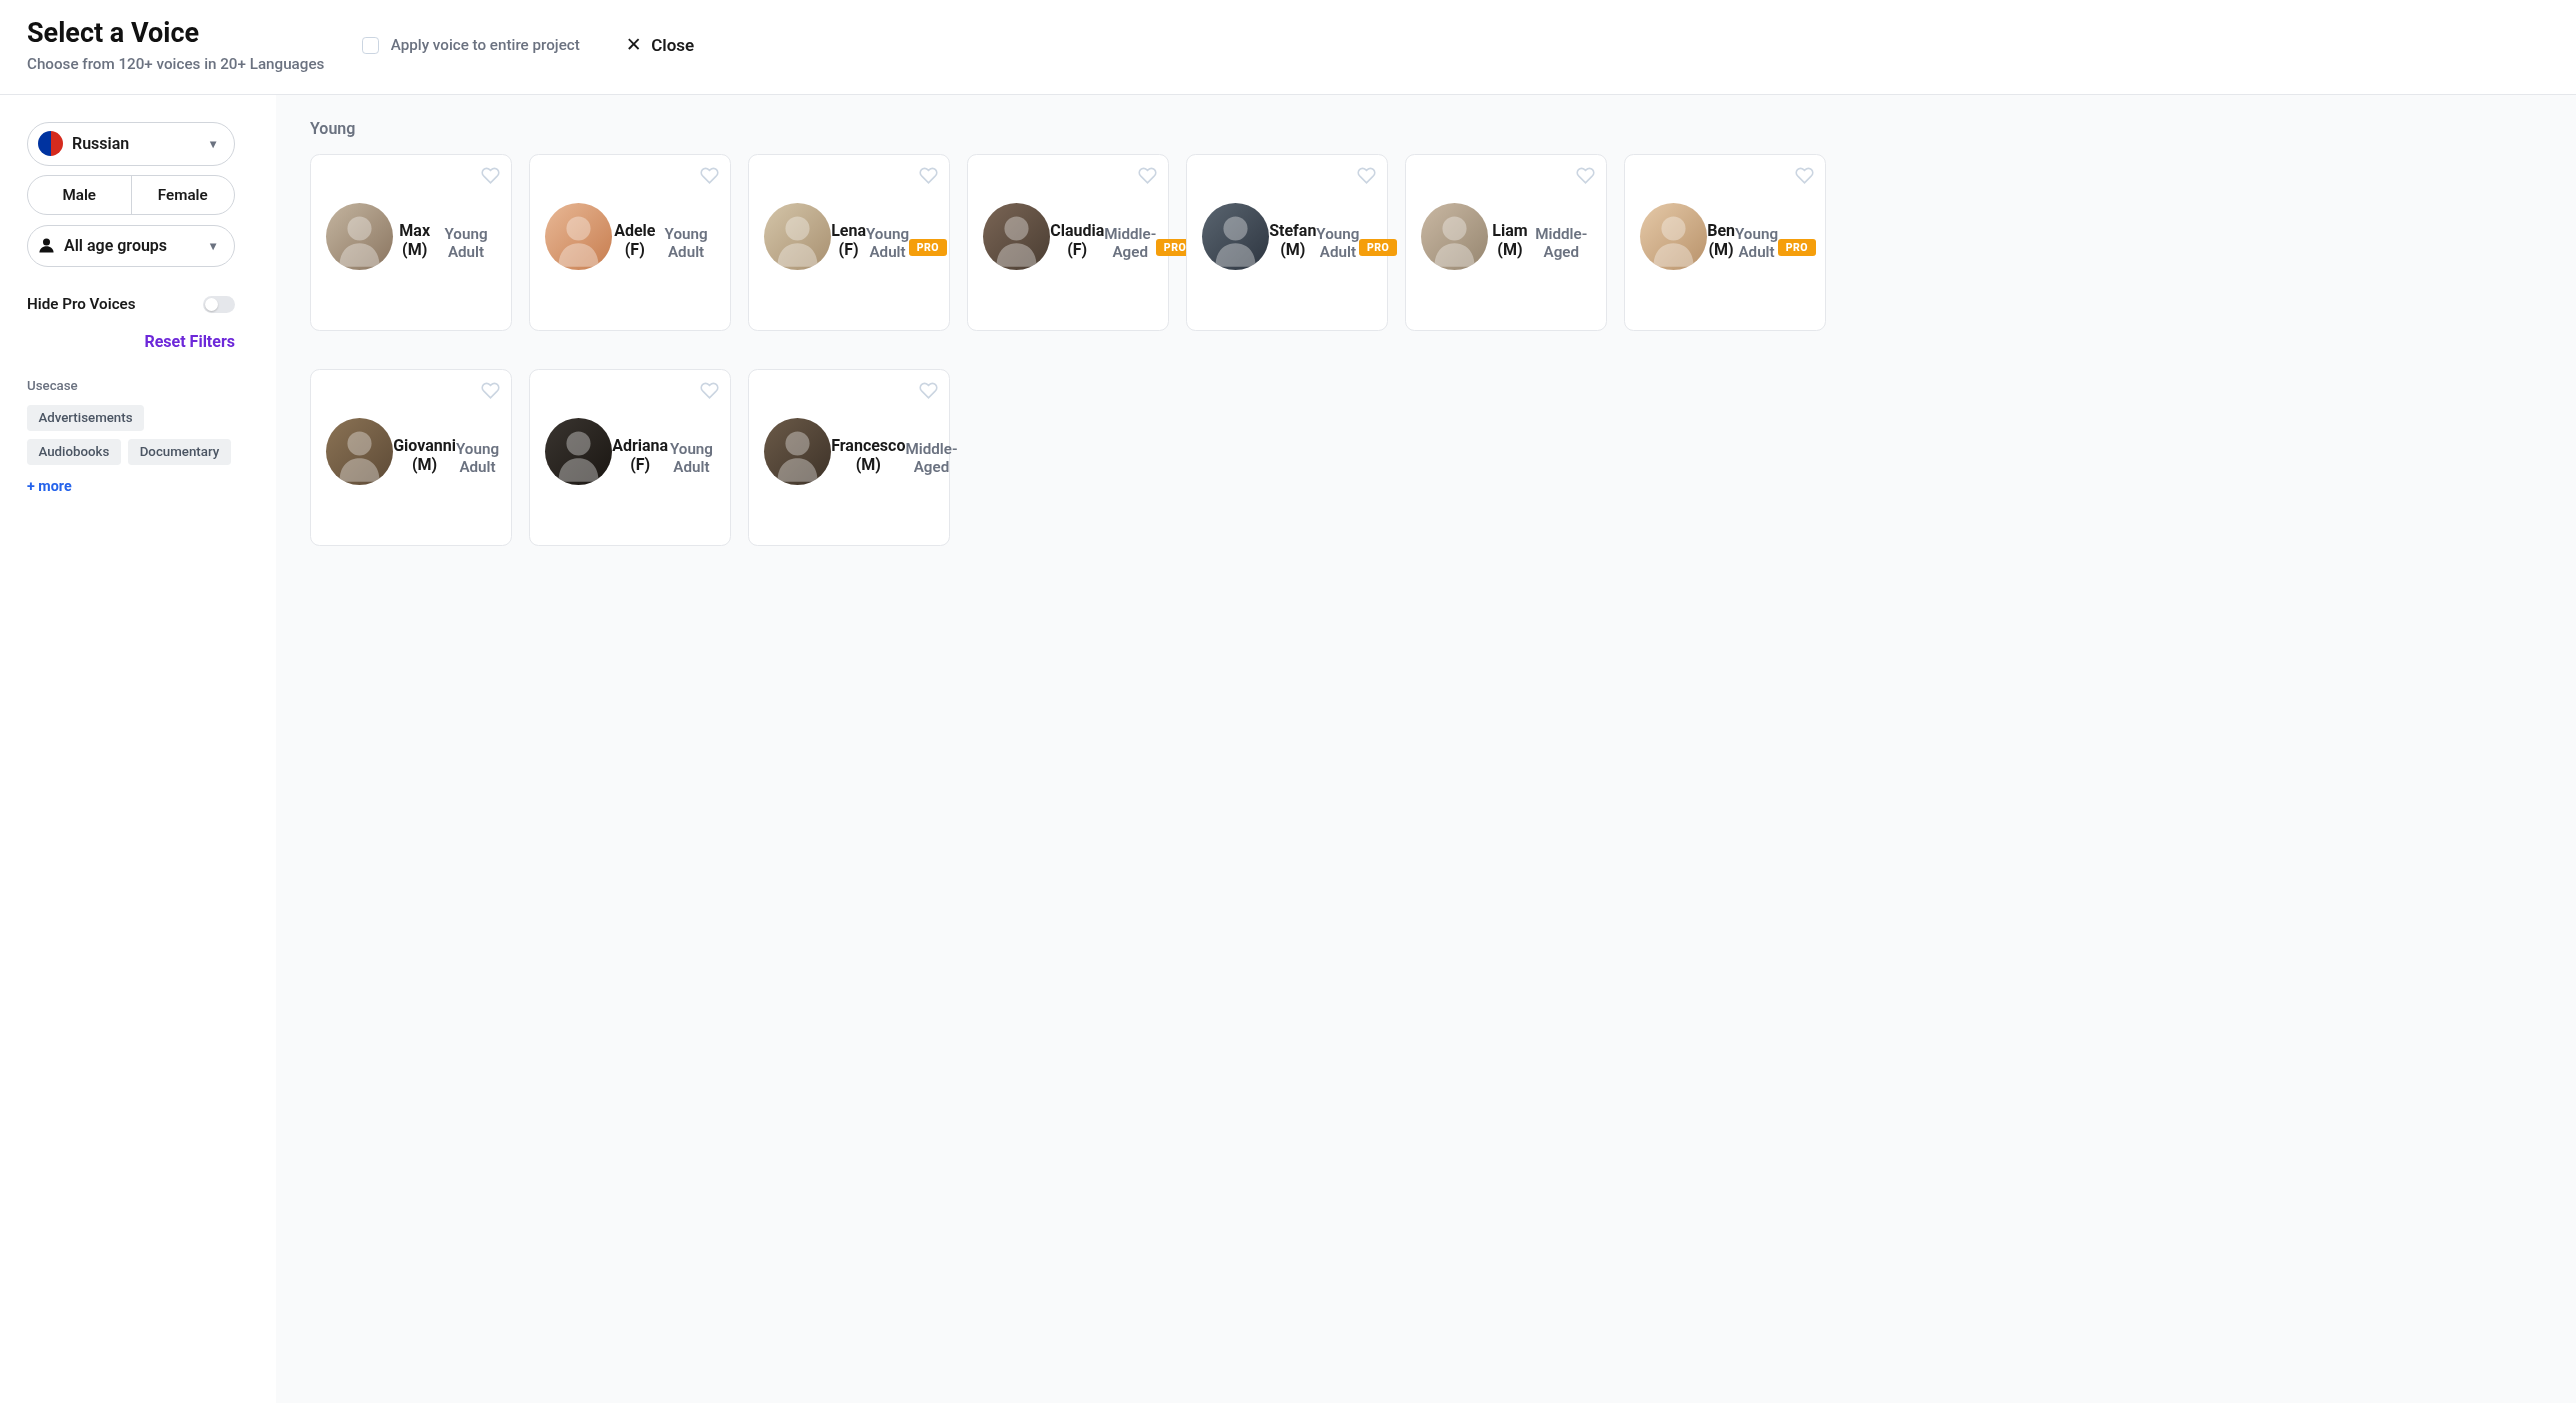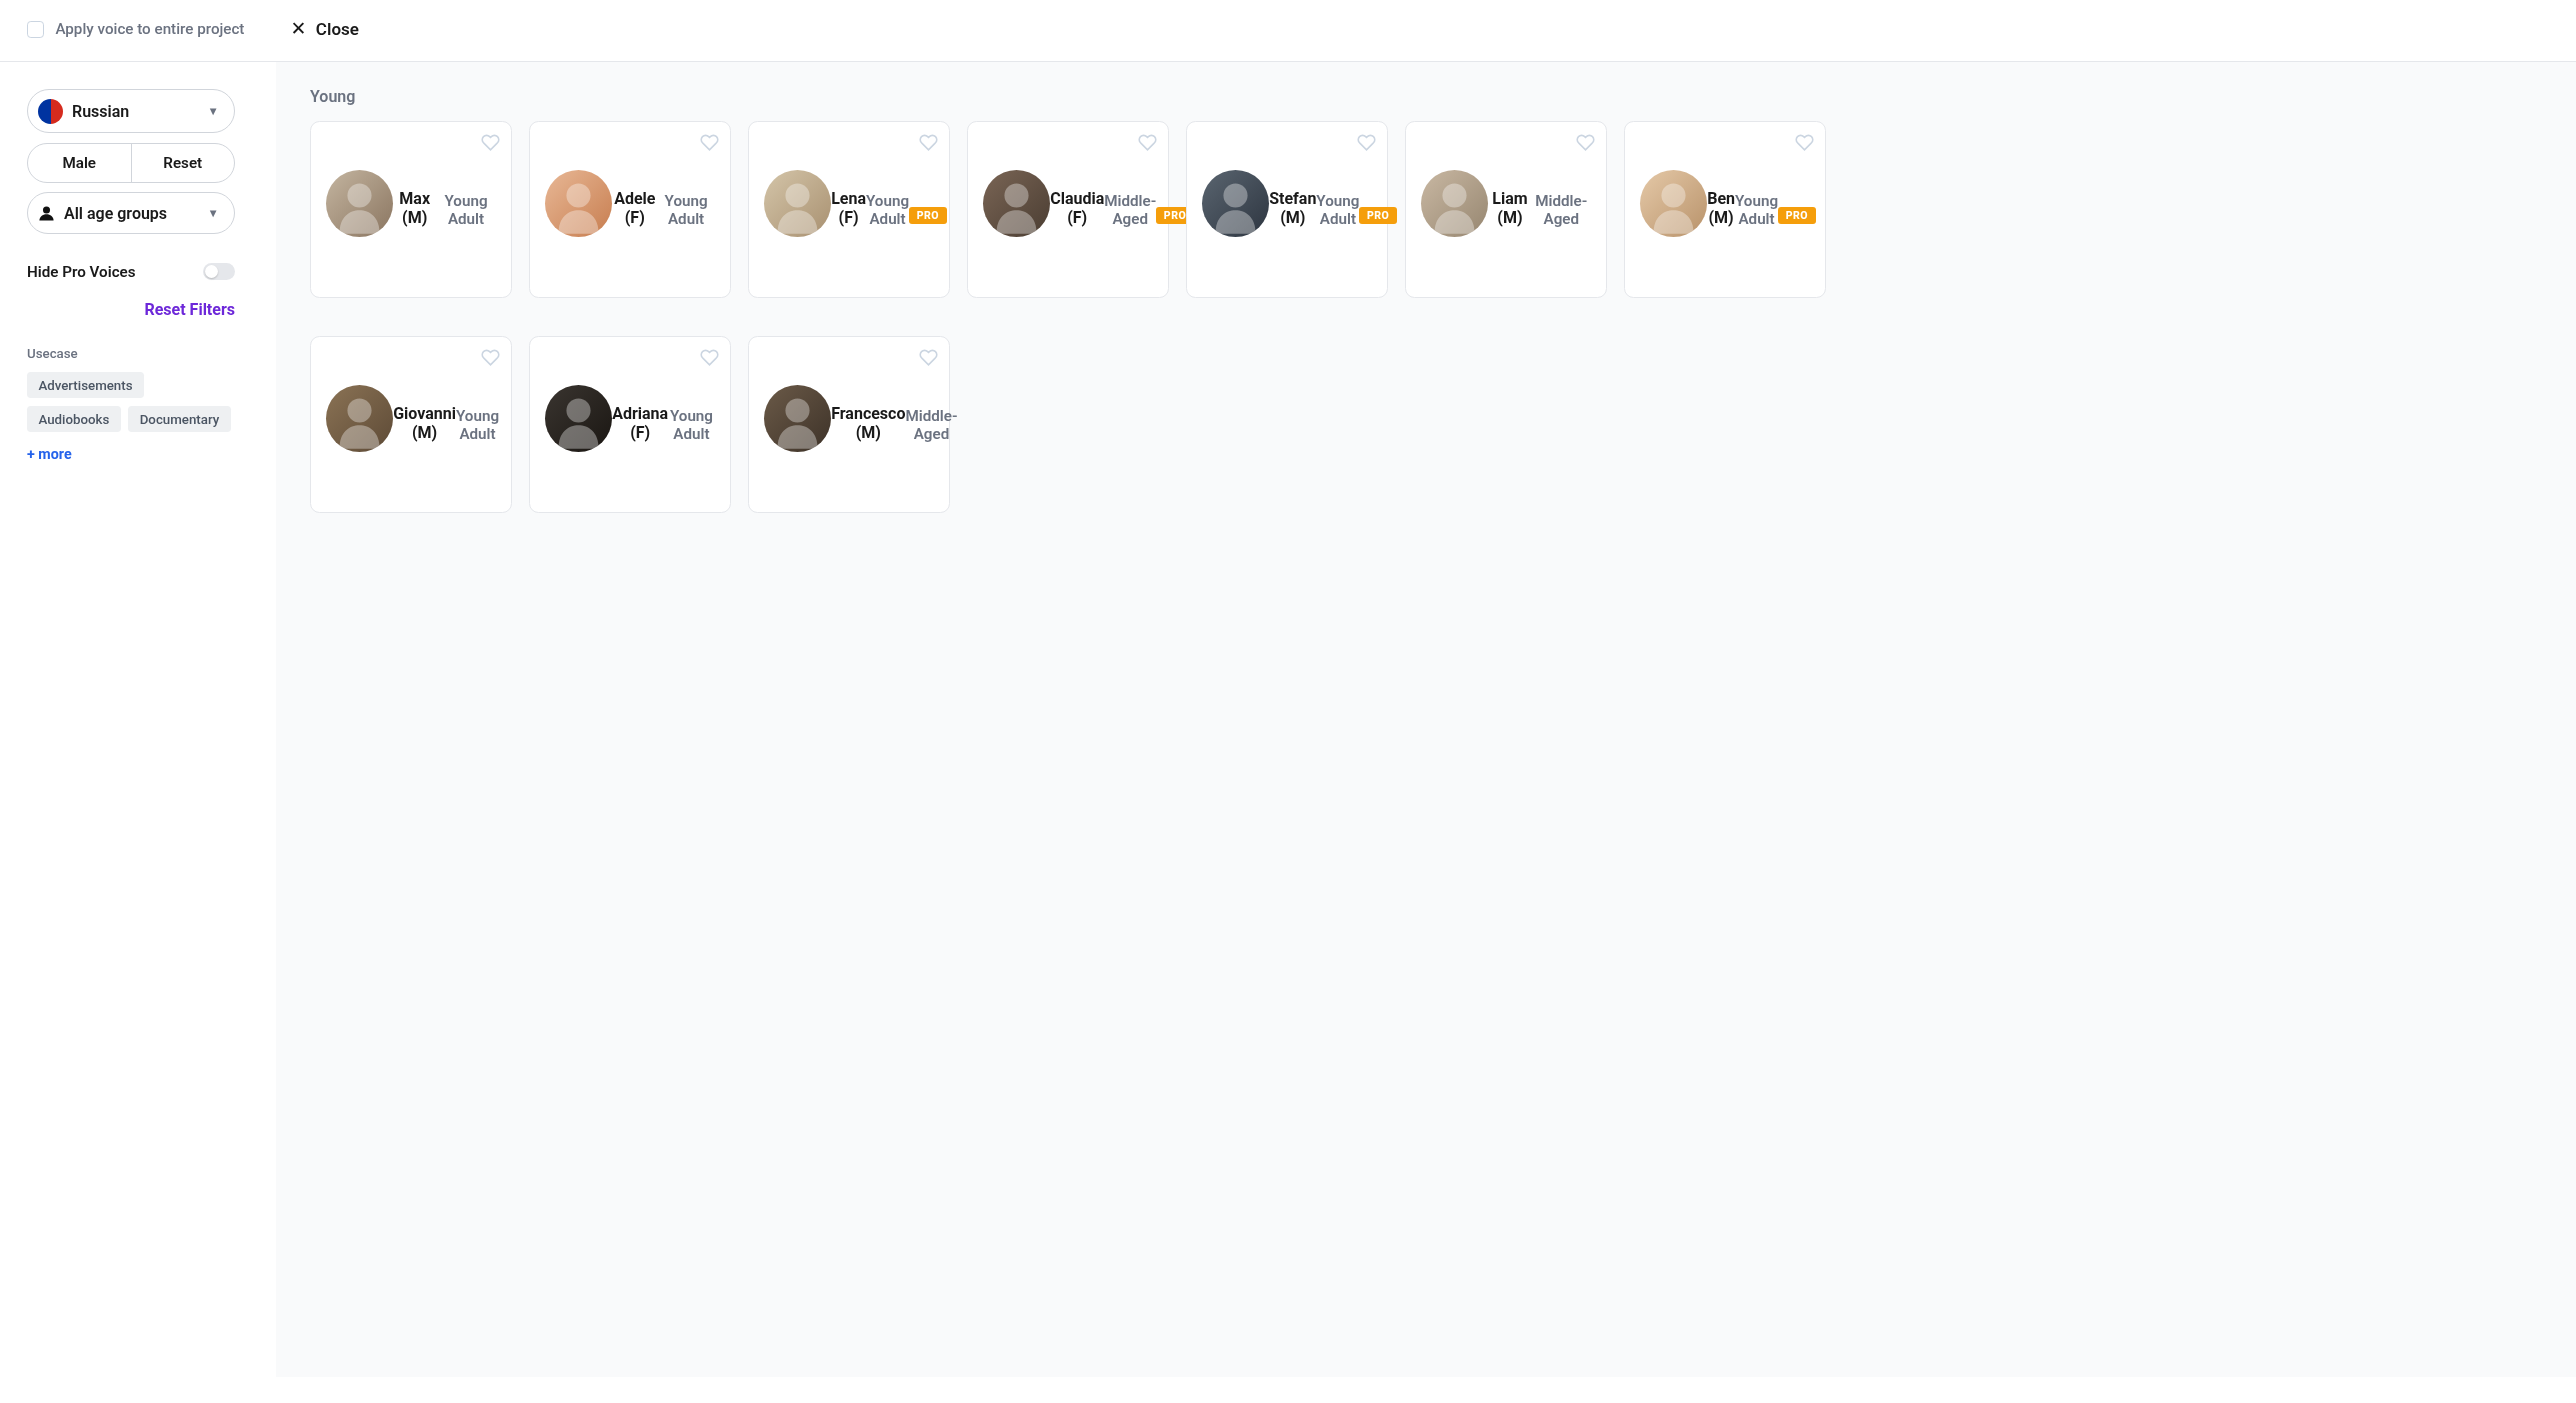--- a/index.html
+++ b/index.html
@@ -153,6 +153,10 @@
 <body>
 
 <div class="header">
+  <div class="header-left">
+    <div class="header-title">Select a Voice</div>
+    <div class="header-subtitle">Choose from 120+ voices in 20+ Languages</div>
+  </div>
   <div class="header-right">
     <div class="apply-row">
       <div class="chk"></div>

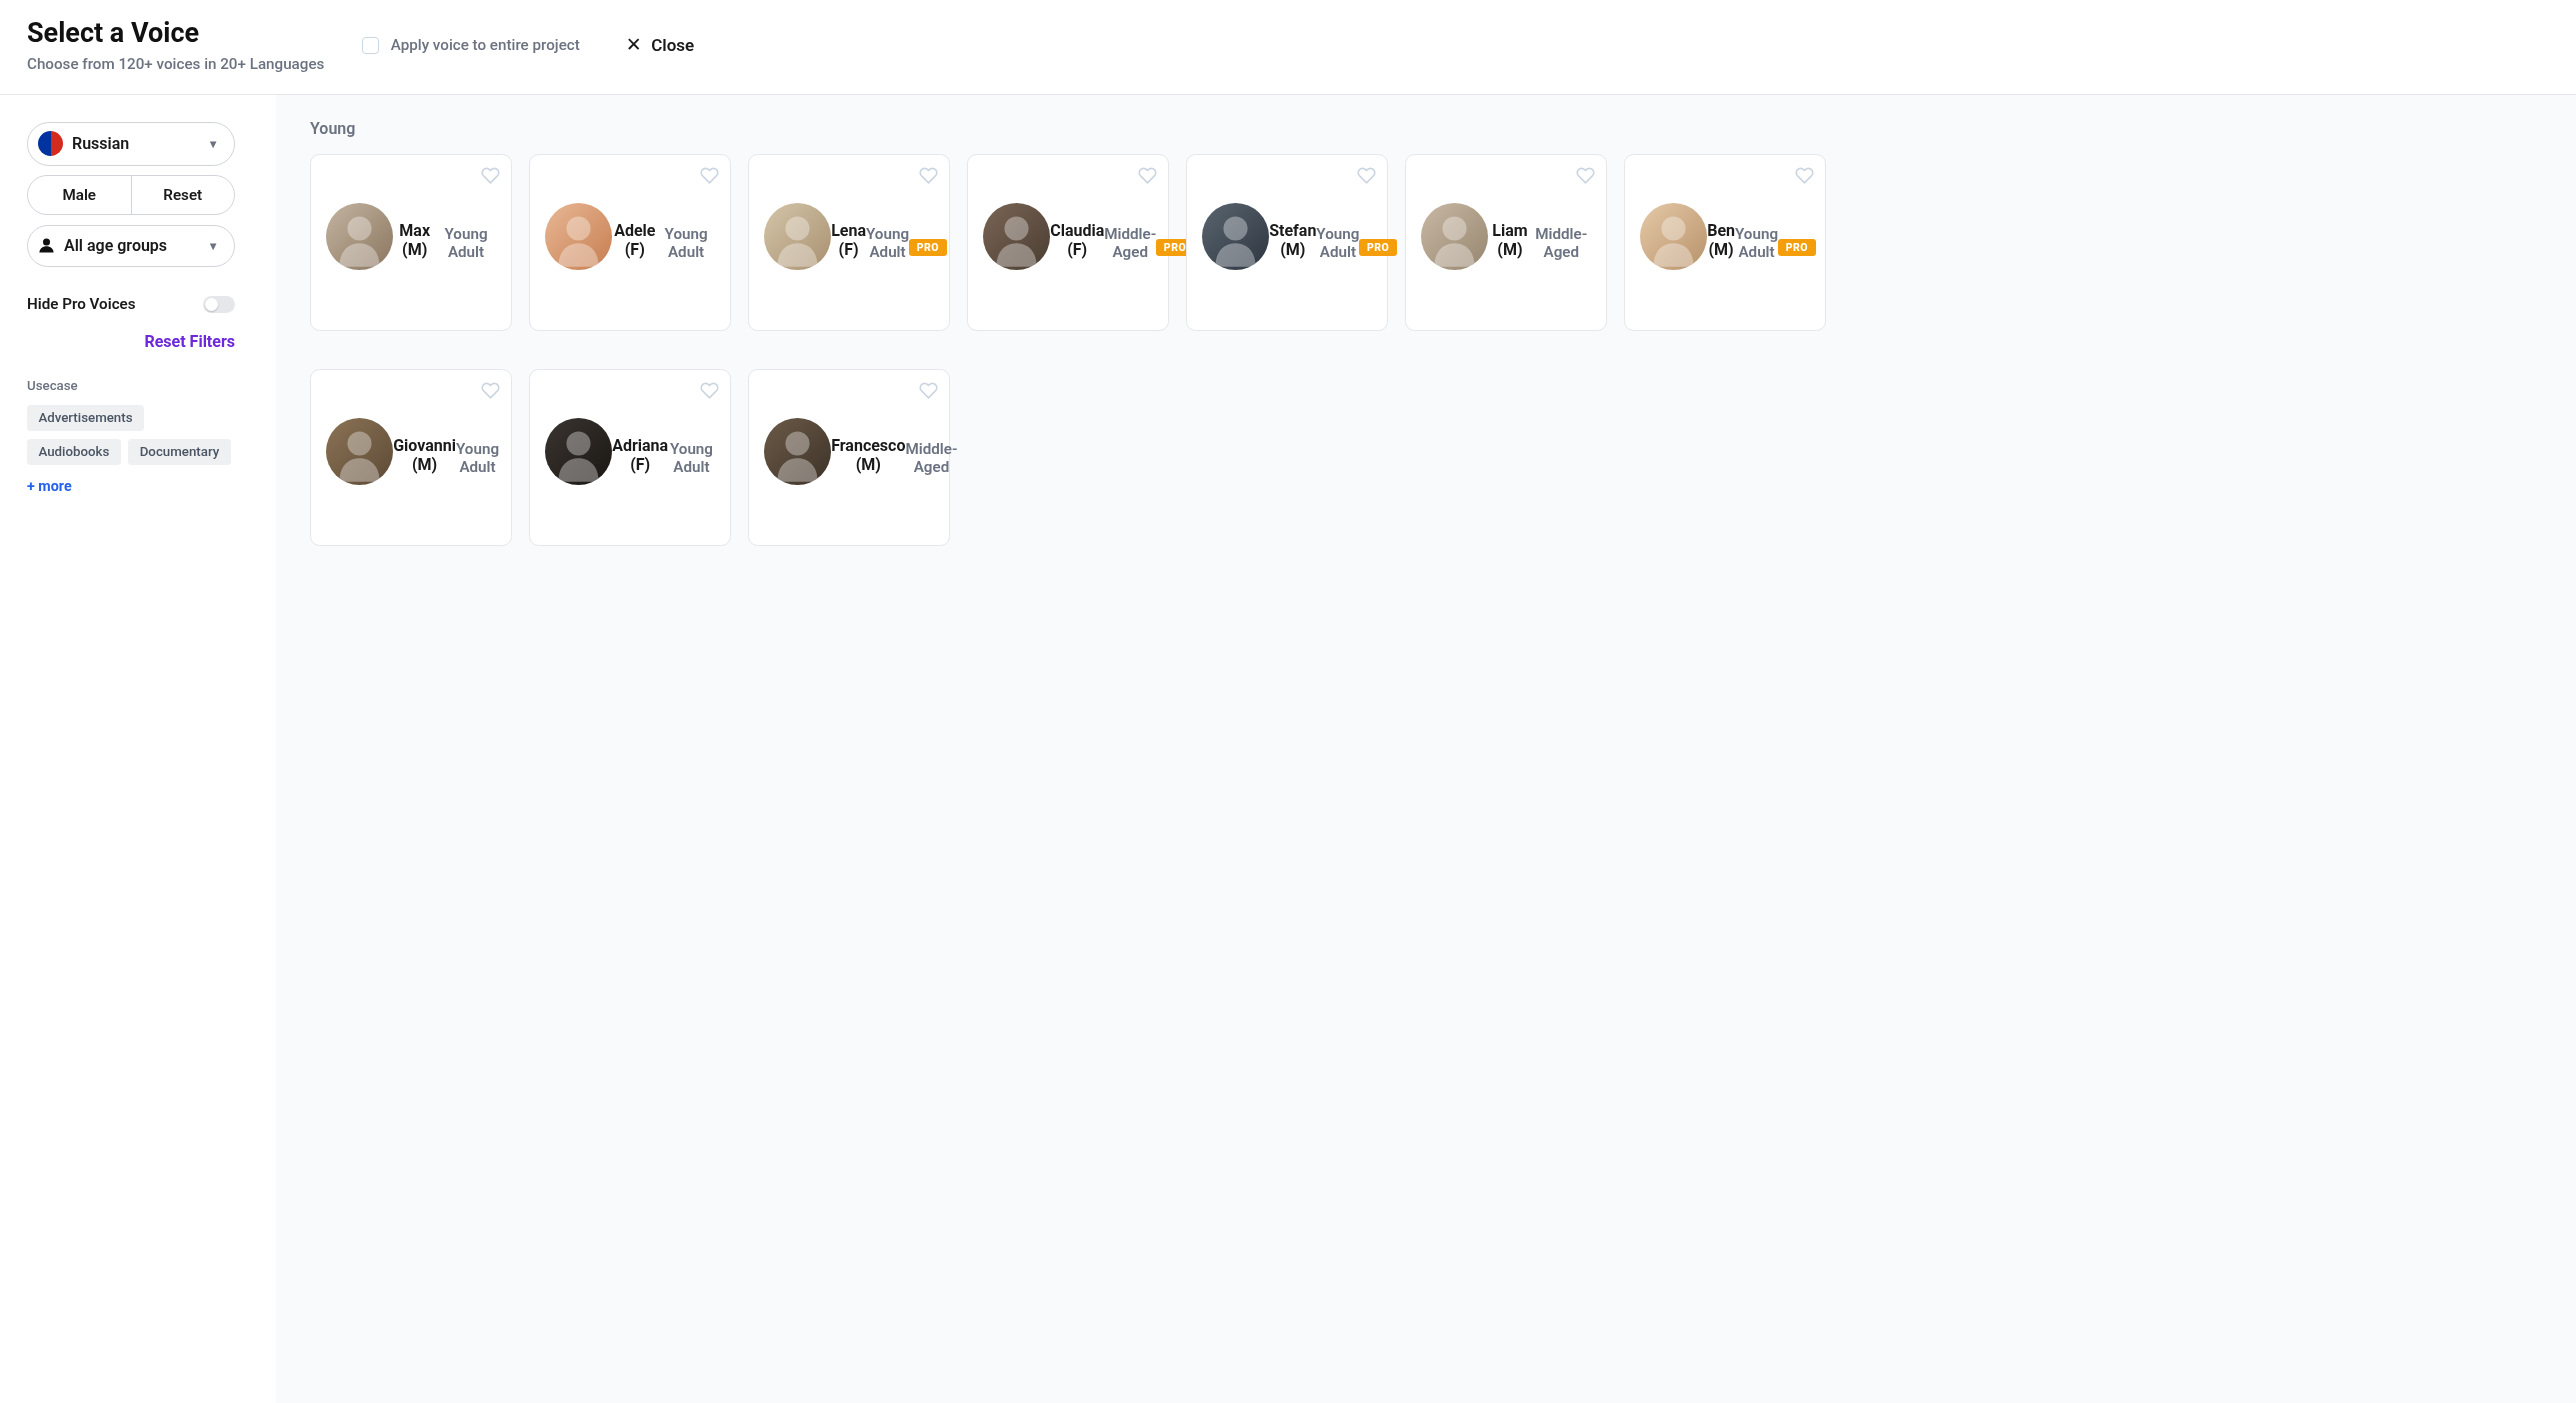--- a/index.html
+++ b/index.html
@@ -178,7 +178,7 @@
     </div>
     <div class="gender-seg">
       <div>Male</div>
-      <div>Reset</div>
+      <div>Female</div>
     </div>
     <div class="dd age-dd">
       <svg class="person-icon" viewBox="0 0 24 24">

